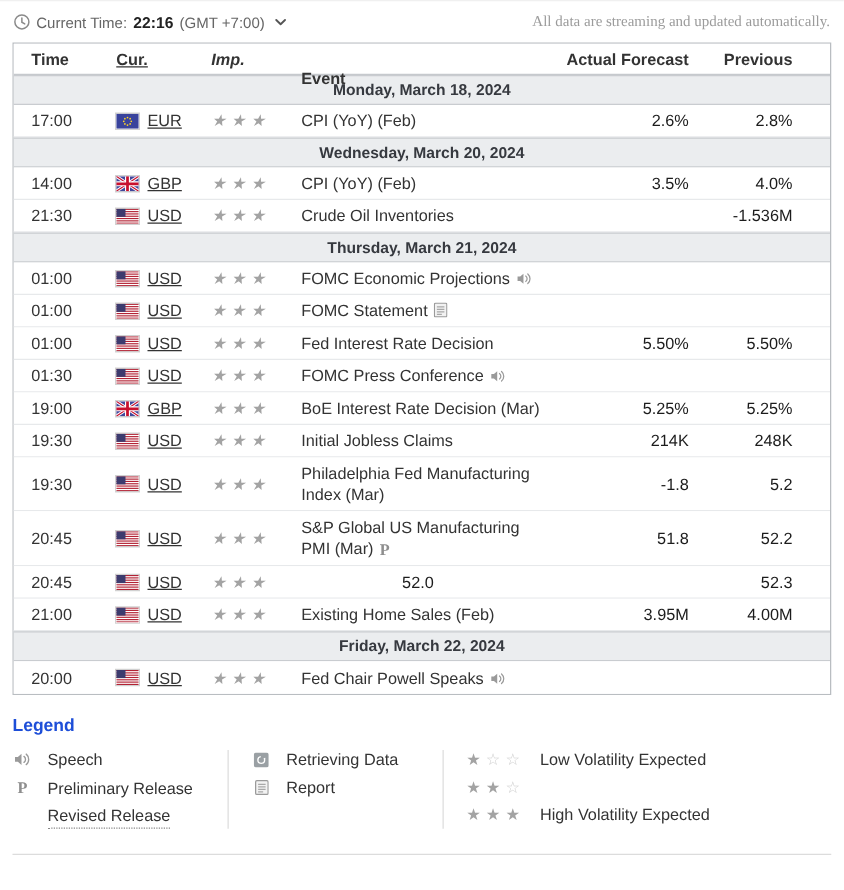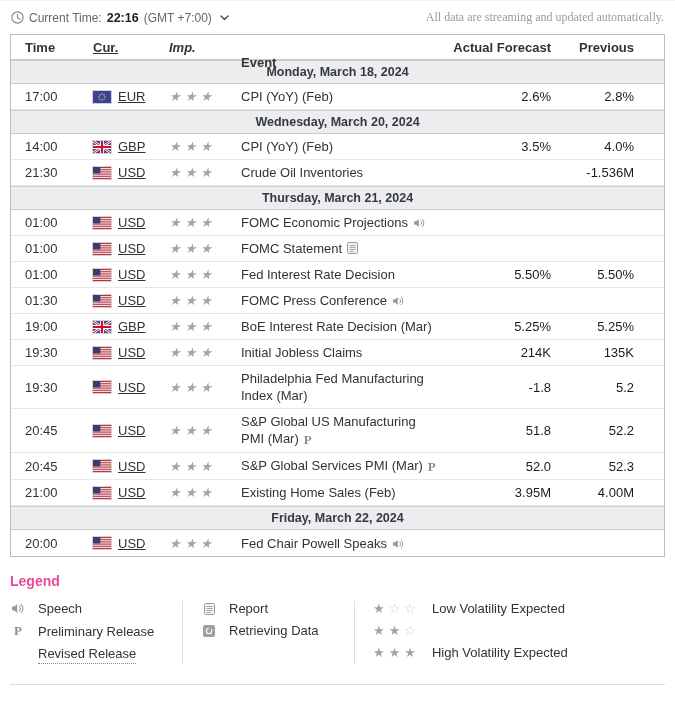--- a/index.html
+++ b/index.html
@@ -306,7 +306,7 @@
         <div class="c-event"><span class="event-text">Initial Jobless Claims</span></div>
         <div class="c-actual val"></div>
         <div class="c-forecast val">214K</div>
-        <div class="c-prev val">135K</div>
+        <div class="c-prev val">248K</div>
       </div>
       <div class="row">
         <div class="c-time">19:30</div>

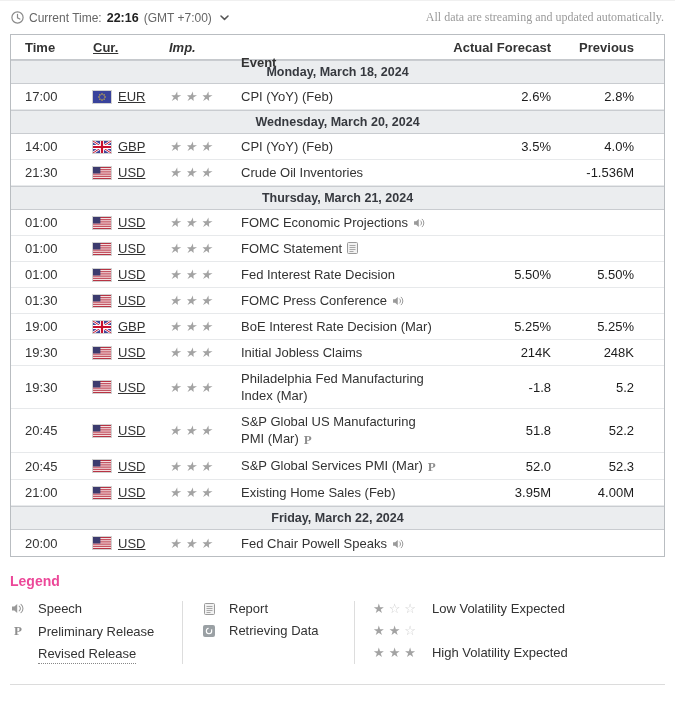--- a/index.html
+++ b/index.html
@@ -375,7 +375,6 @@
           <span>USD</span>
         </div>
         <div class="c-imp"><span class="stars"><span class="star f">★</span><span class="star f">★</span><span class="star f">★</span></span></div>
-        <div class="c-event"><span class="event-text">S&amp;P Global Services PMI (Mar)</span><span class="ev-icon"><span class="p-icon">P</span></span></div>
         <div class="c-actual val"></div>
         <div class="c-forecast val">52.0</div>
         <div class="c-prev val">52.3</div>

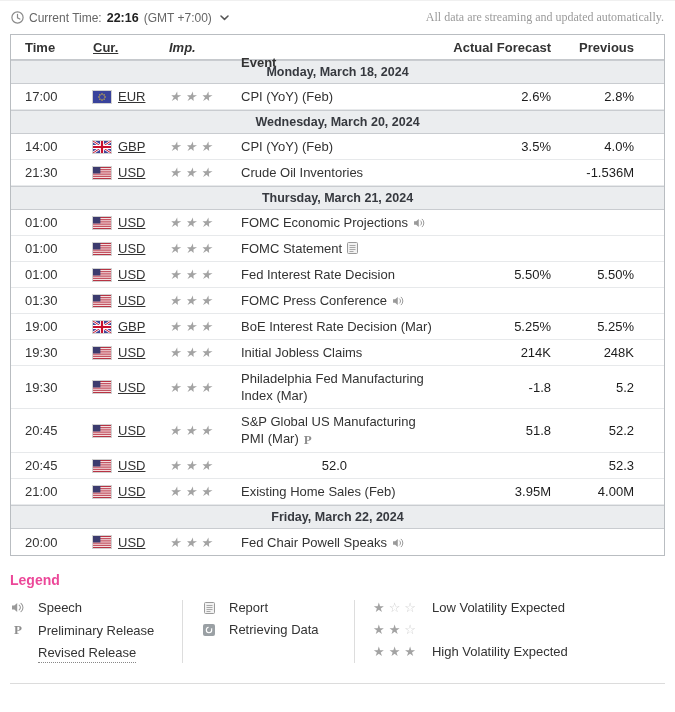--- a/index.html
+++ b/index.html
@@ -41,7 +41,7 @@
   .p-icon { font-family: "Liberation Serif", serif; color: #8e8e8e; font-size: 13px; font-weight: bold; }
   
   .legend { margin: 16px 10px 0 10px; }
-  .legend-title { font-size: 14px; font-weight: bold; color: #ec4899; margin-bottom: 12px; }
+  .legend-title { font-size: 14px; font-weight: bold; color: #1d4ed8; margin-bottom: 12px; }
   .legend-grid { display: flex; }
   .legend-col { display: flex; flex-direction: column; gap: 7px; }
   .legend-col.c1 { width: 172px; }

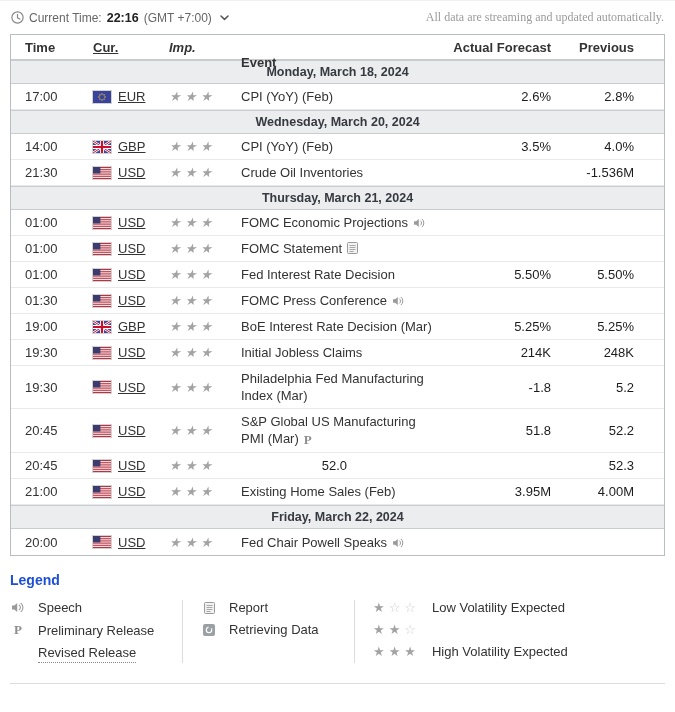--- a/index.html
+++ b/index.html
@@ -463,15 +463,6 @@
     <div class="legend-col c2">
       <div class="legend-item">
         <span class="li-icon icon">
-          <svg width="11" height="12" viewBox="0 0 11 12">
-              <rect x="0.5" y="0.5" width="10" height="11" rx="1" fill="#f2f2f2" stroke="#9a9a9a"></rect>
-              <path d="M2.5 3.5h6M2.5 5.5h6M2.5 7.5h6M2.5 9.5h4" stroke="#a8a8a8" stroke-width="1"></path>
-            </svg>
-        </span>
-        <span>Report</span>
-      </div>
-      <div class="legend-item">
-        <span class="li-icon icon">
           <svg width="12" height="12" viewBox="0 0 12 12">
               <rect width="12" height="12" rx="2" fill="#9aa0a4"></rect>
               <circle cx="6" cy="6" r="2.7" fill="none" stroke="#fff" stroke-width="1.1" stroke-dasharray="12 3"></circle>
@@ -479,6 +470,15 @@
             </svg>
         </span>
         <span>Retrieving Data</span>
+      </div>
+      <div class="legend-item">
+        <span class="li-icon icon">
+          <svg width="11" height="12" viewBox="0 0 11 12">
+              <rect x="0.5" y="0.5" width="10" height="11" rx="1" fill="#f2f2f2" stroke="#9a9a9a"></rect>
+              <path d="M2.5 3.5h6M2.5 5.5h6M2.5 7.5h6M2.5 9.5h4" stroke="#a8a8a8" stroke-width="1"></path>
+            </svg>
+        </span>
+        <span>Report</span>
       </div>
     </div>
     <div class="legend-col c3">

